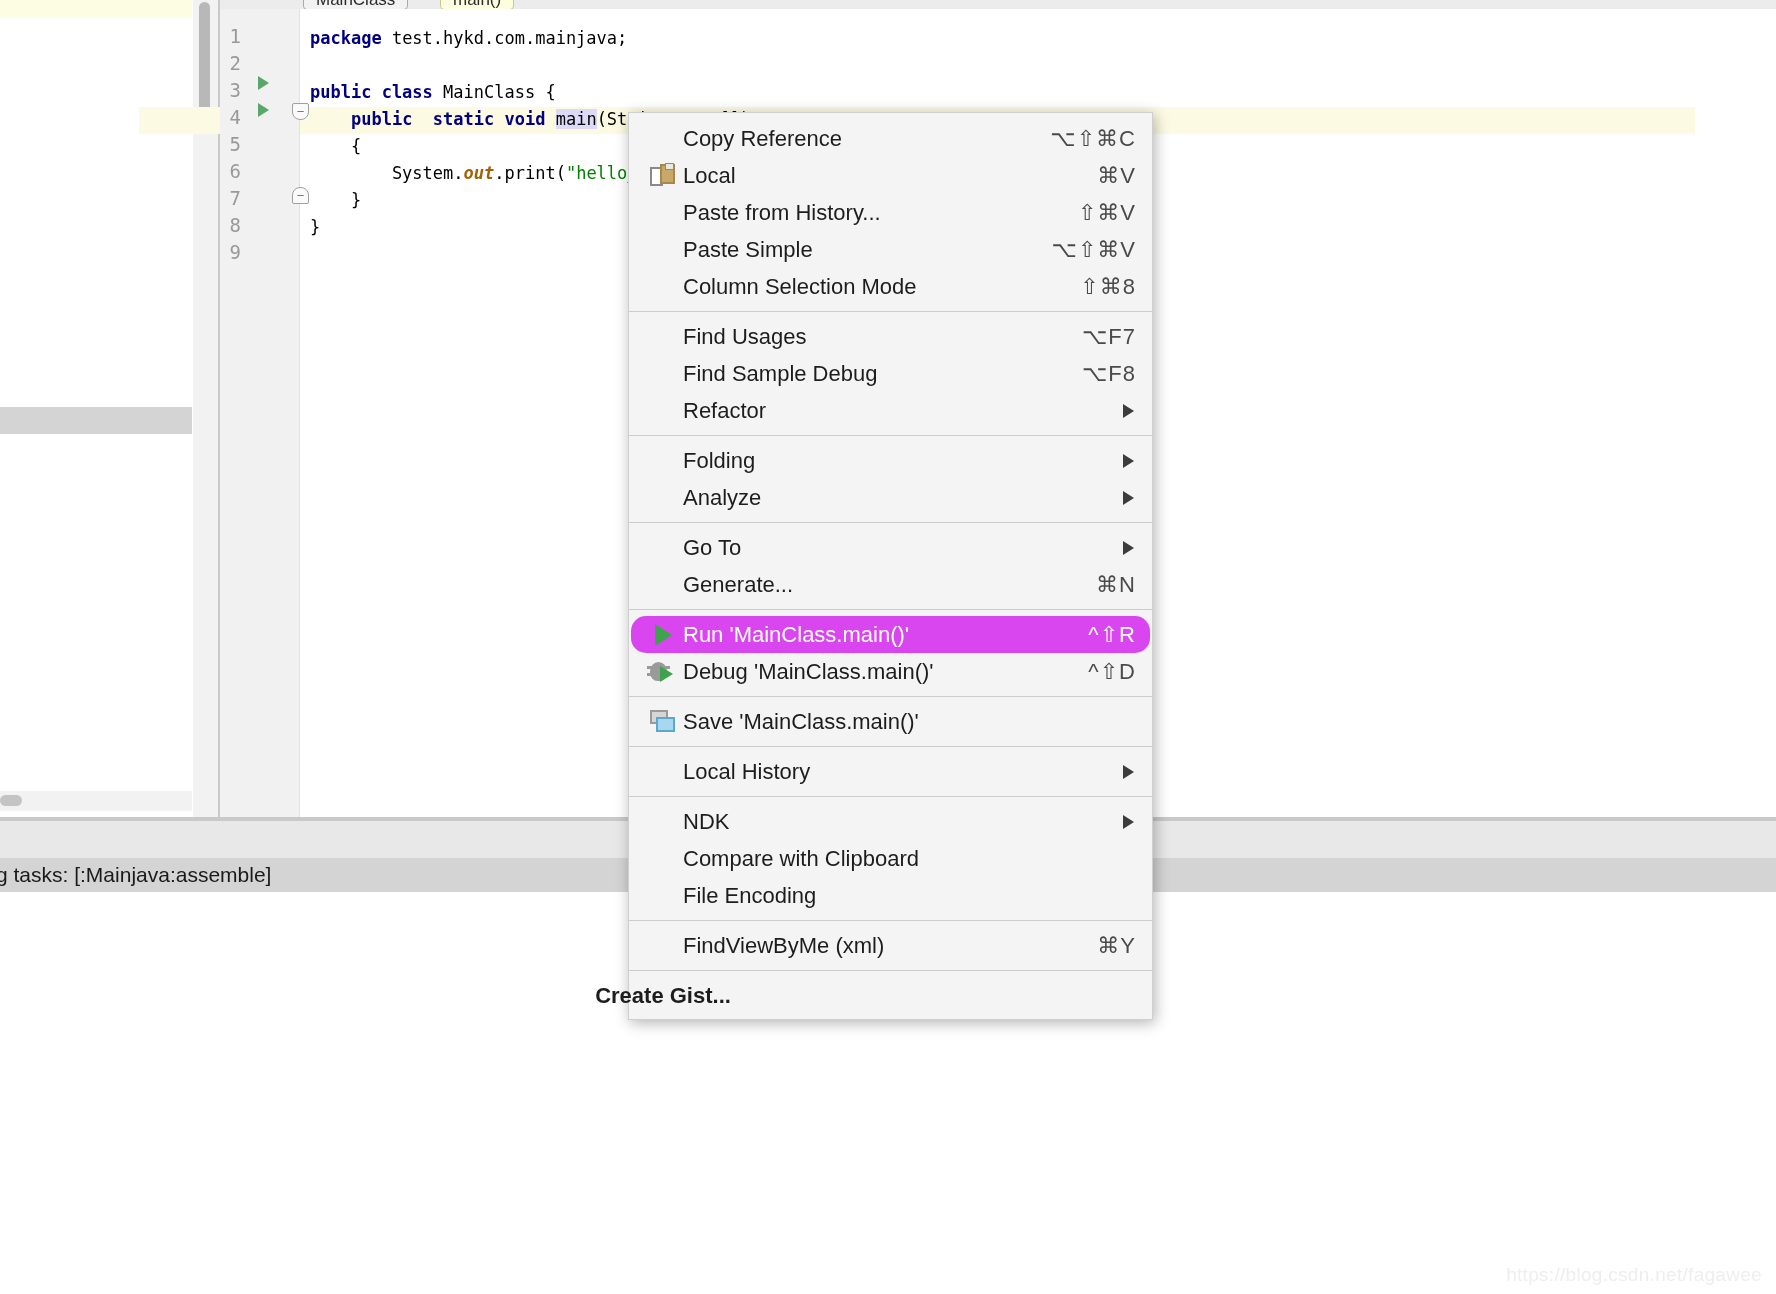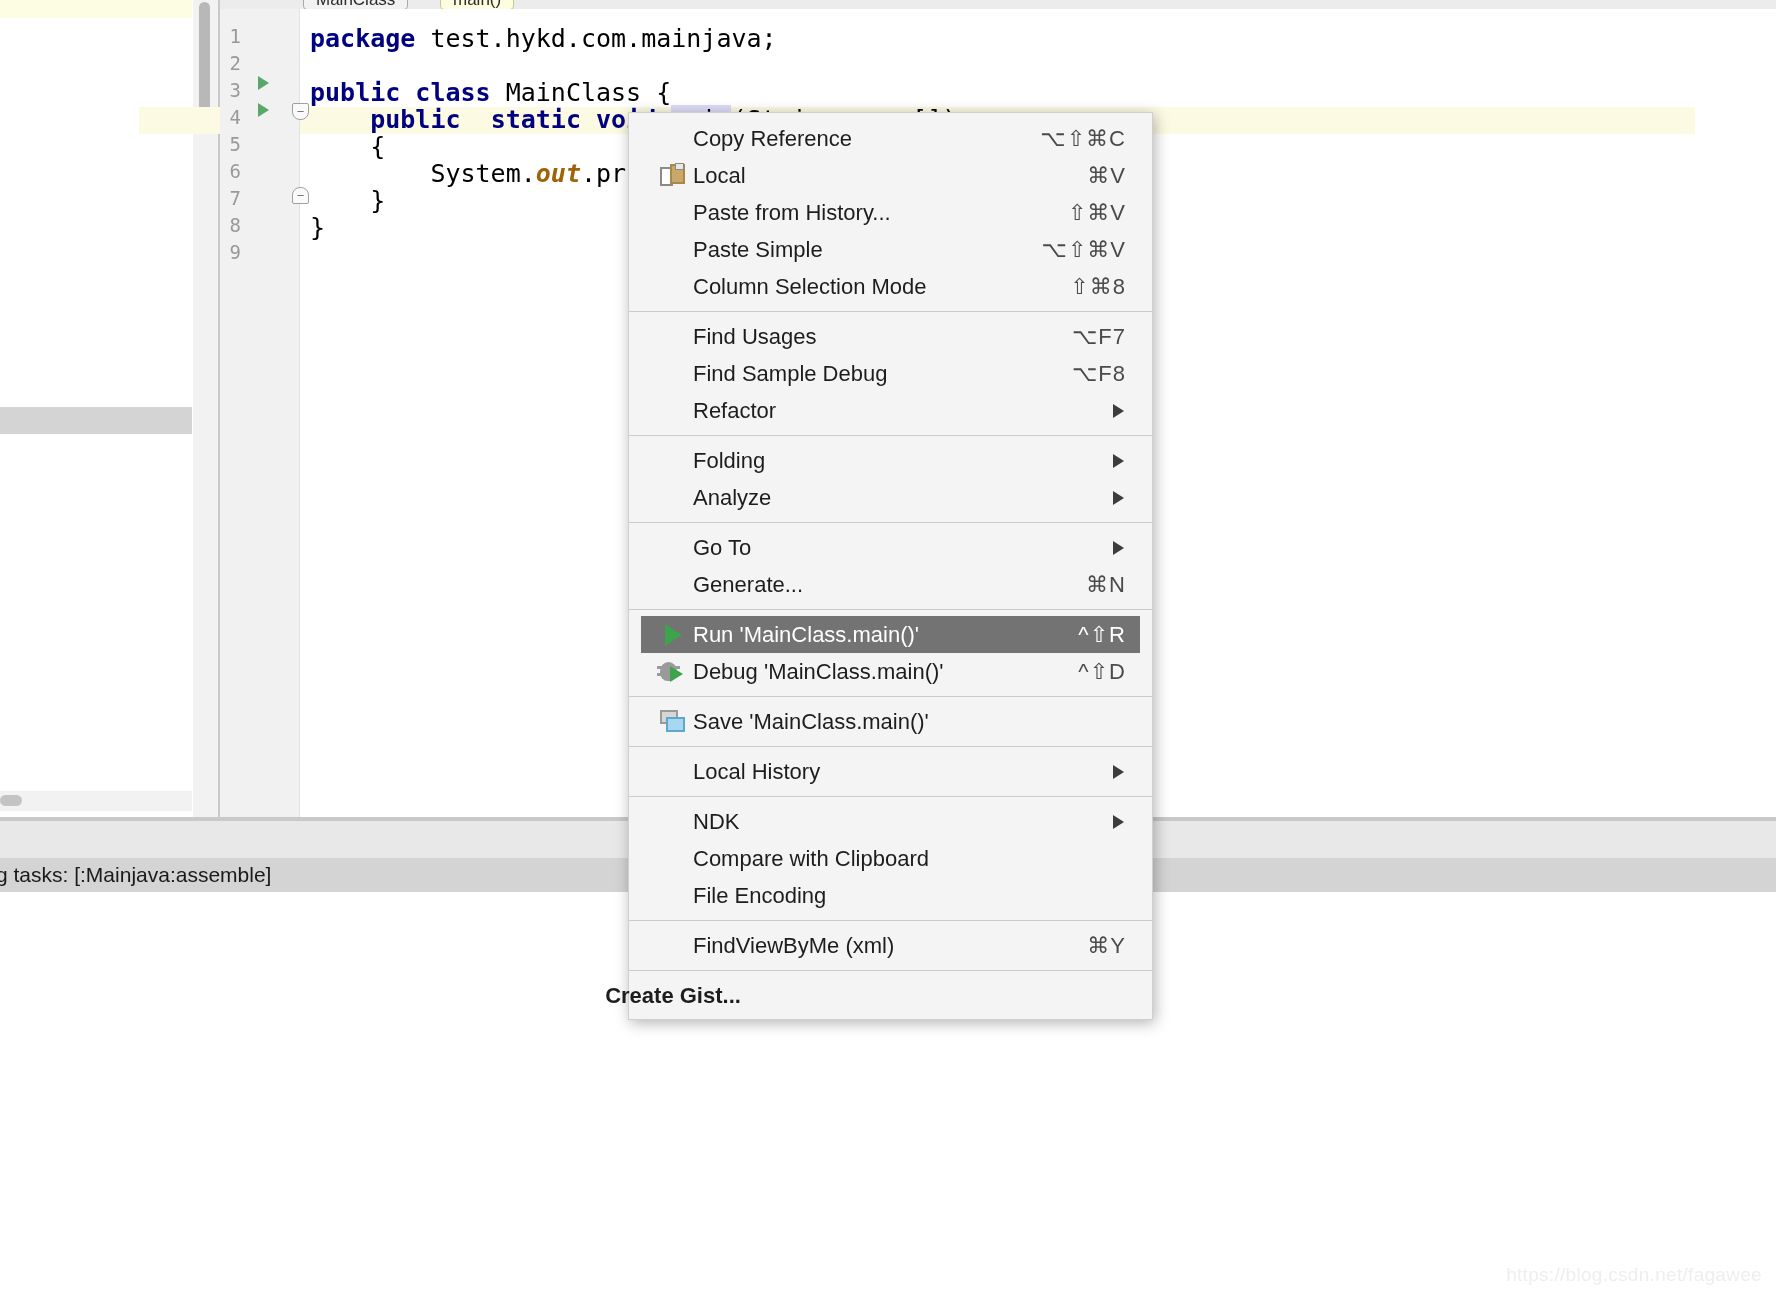--- a/index.html
+++ b/index.html
@@ -123,7 +123,7 @@
     position: absolute; left: 81px; top: 0;
     width: 1475px; height: 808px;
     font-family: "DejaVu Sans Mono", monospace;
-    font-size: 25px;
+    font-size: 17px;
     text-align: center;
   }
   .code-line {

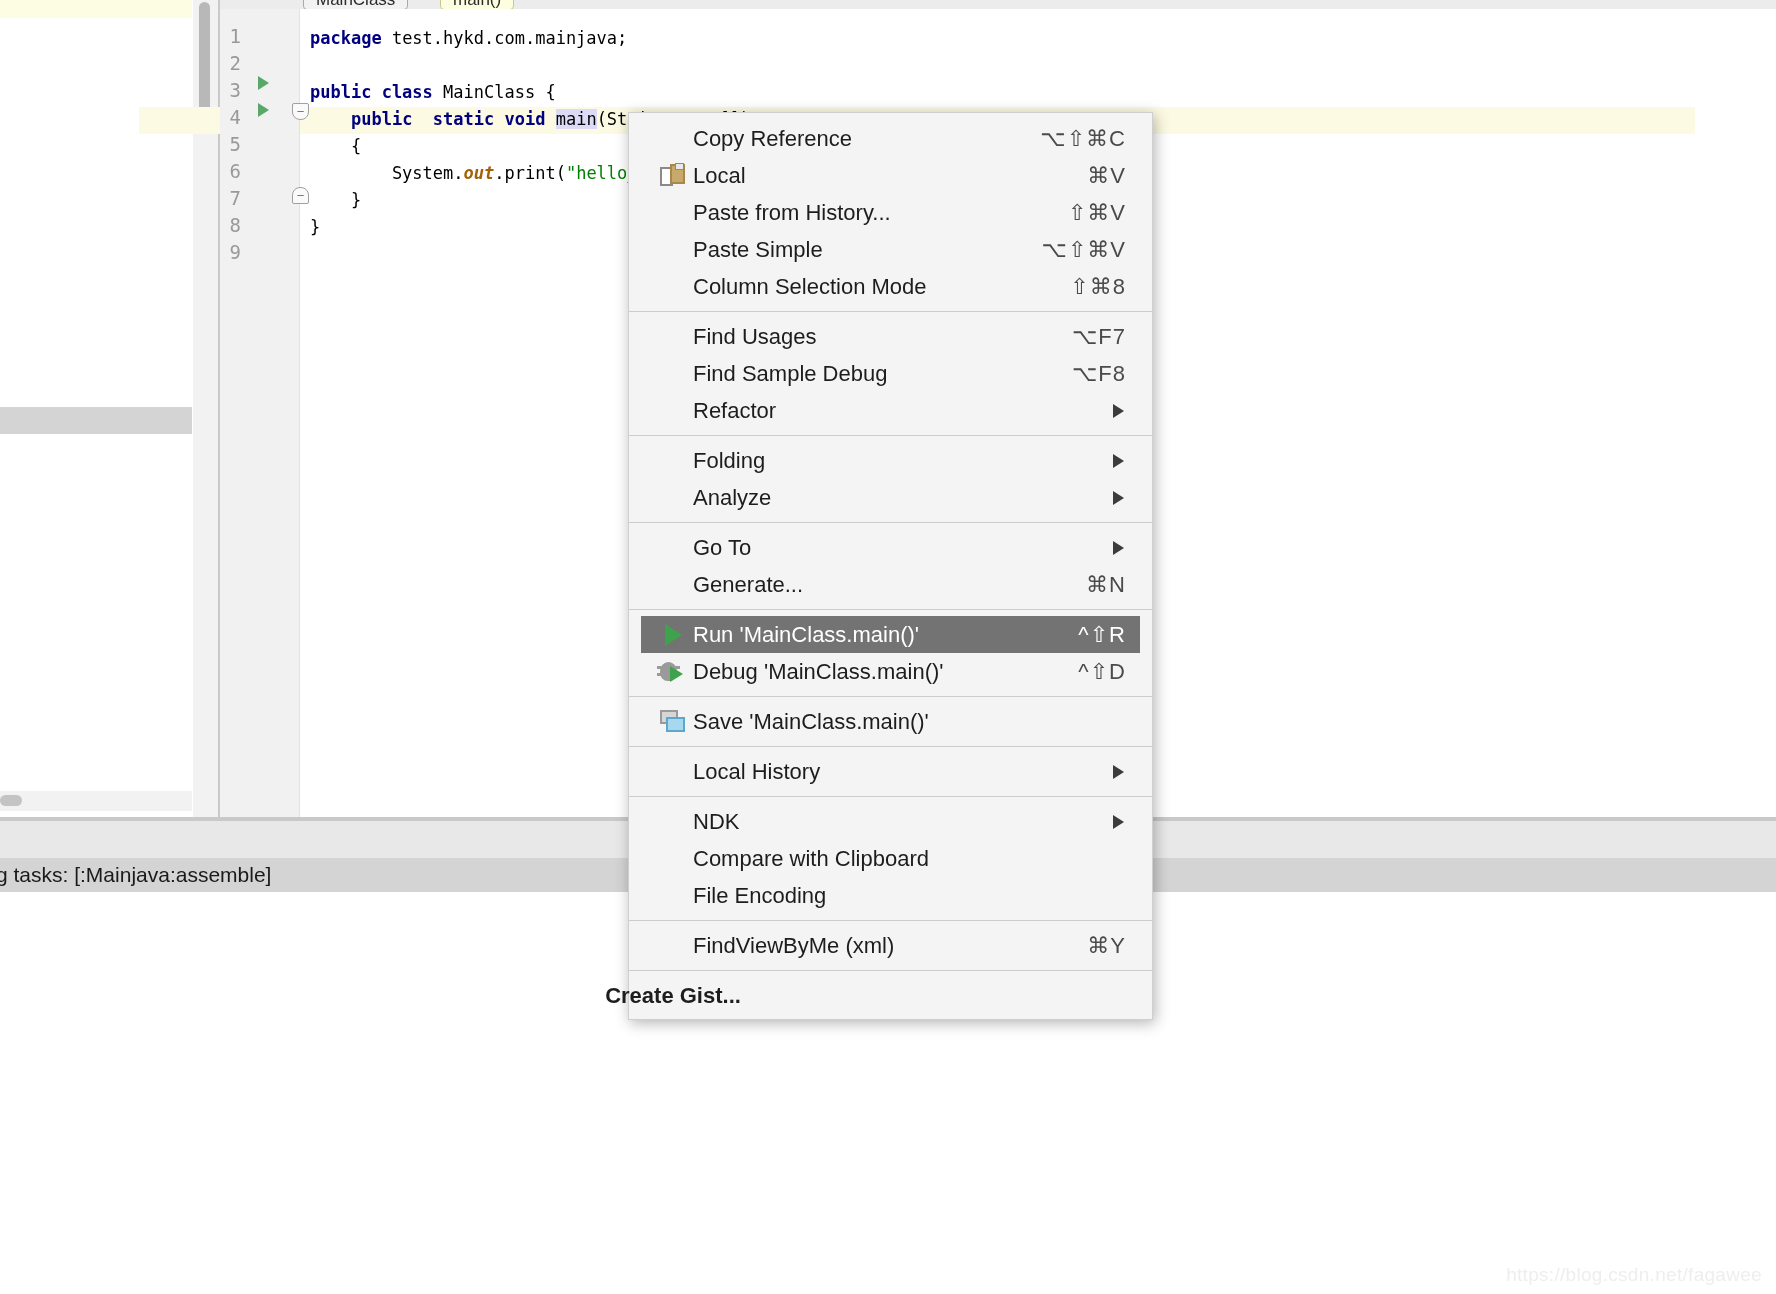--- a/index.html
+++ b/index.html
@@ -231,7 +231,7 @@
     background: #cccccc;
     margin: 5px 0 5px 0;
   }
-  .menu-group { padding: 1px 12px; }
+  .menu-group { padding: 1px 2px; }
 
   
   .ico-paste { position: relative; width: 26px; height: 24px; }

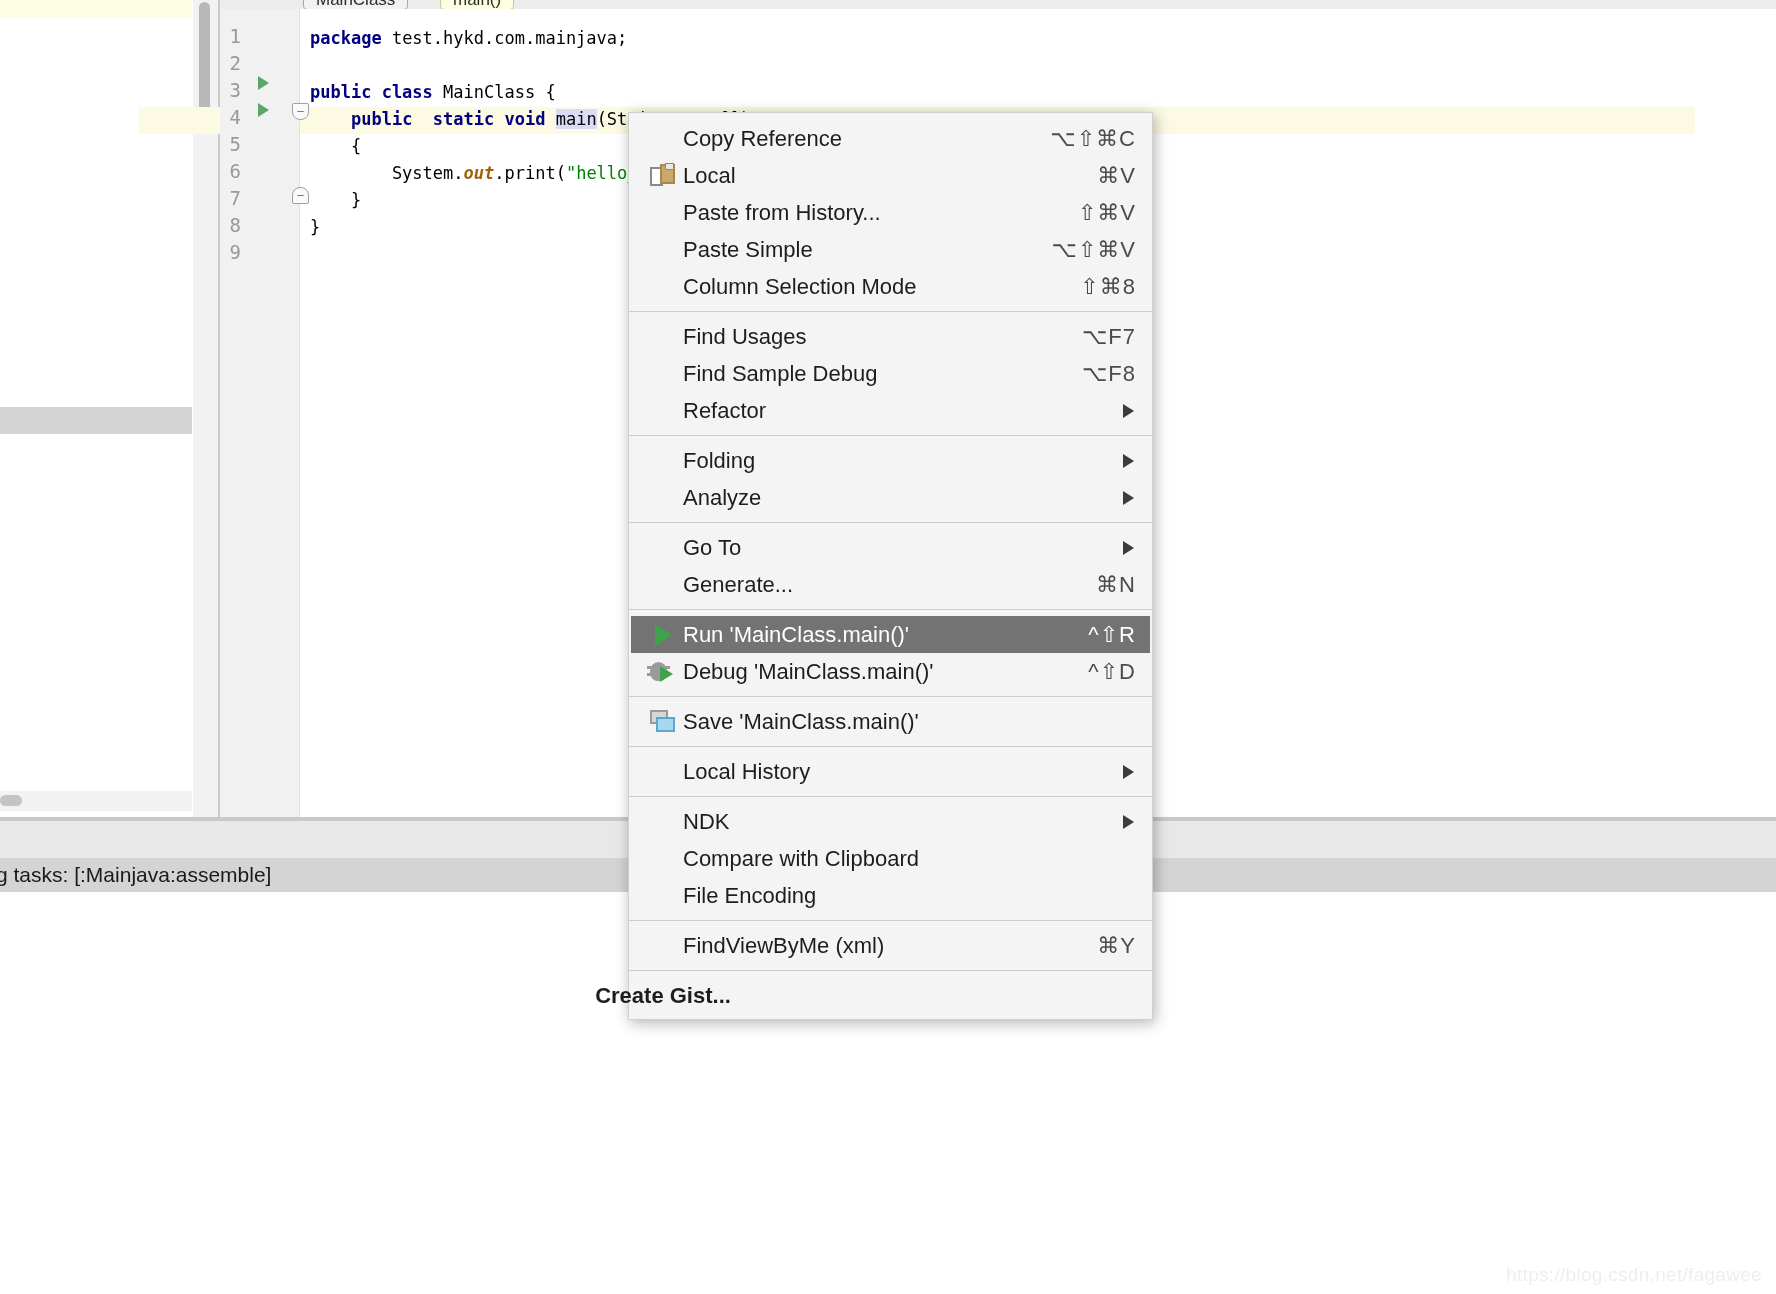--- a/index.html
+++ b/index.html
@@ -200,8 +200,9 @@
     white-space: nowrap;
   }
   .menu-item.selected {
-    background: #737373;
+    background: #d946ef;
     color: #ffffff;
+    border-radius: 15px;
   }
   .menu-icon {
     width: 32px; height: 28px;

